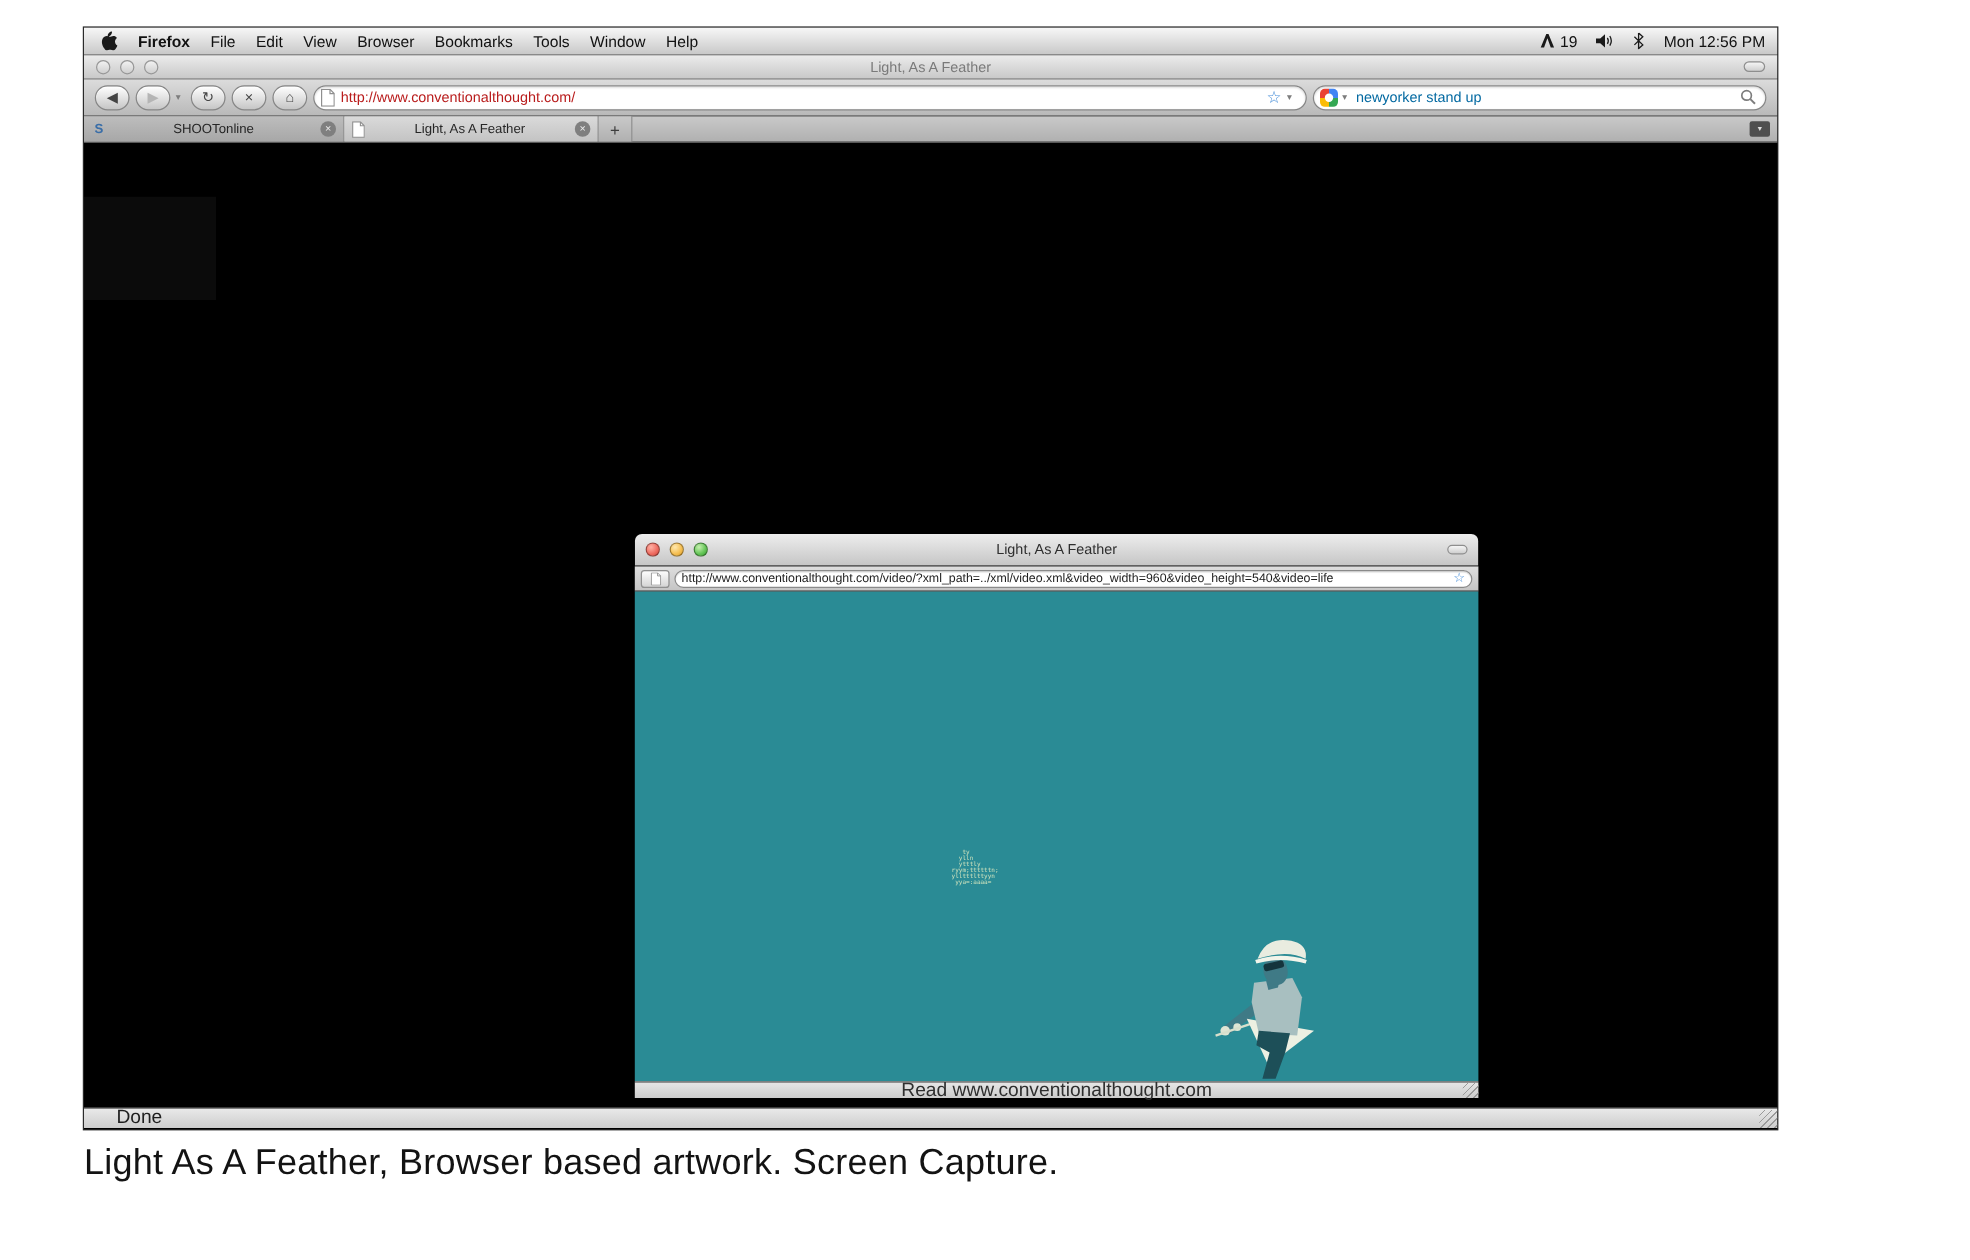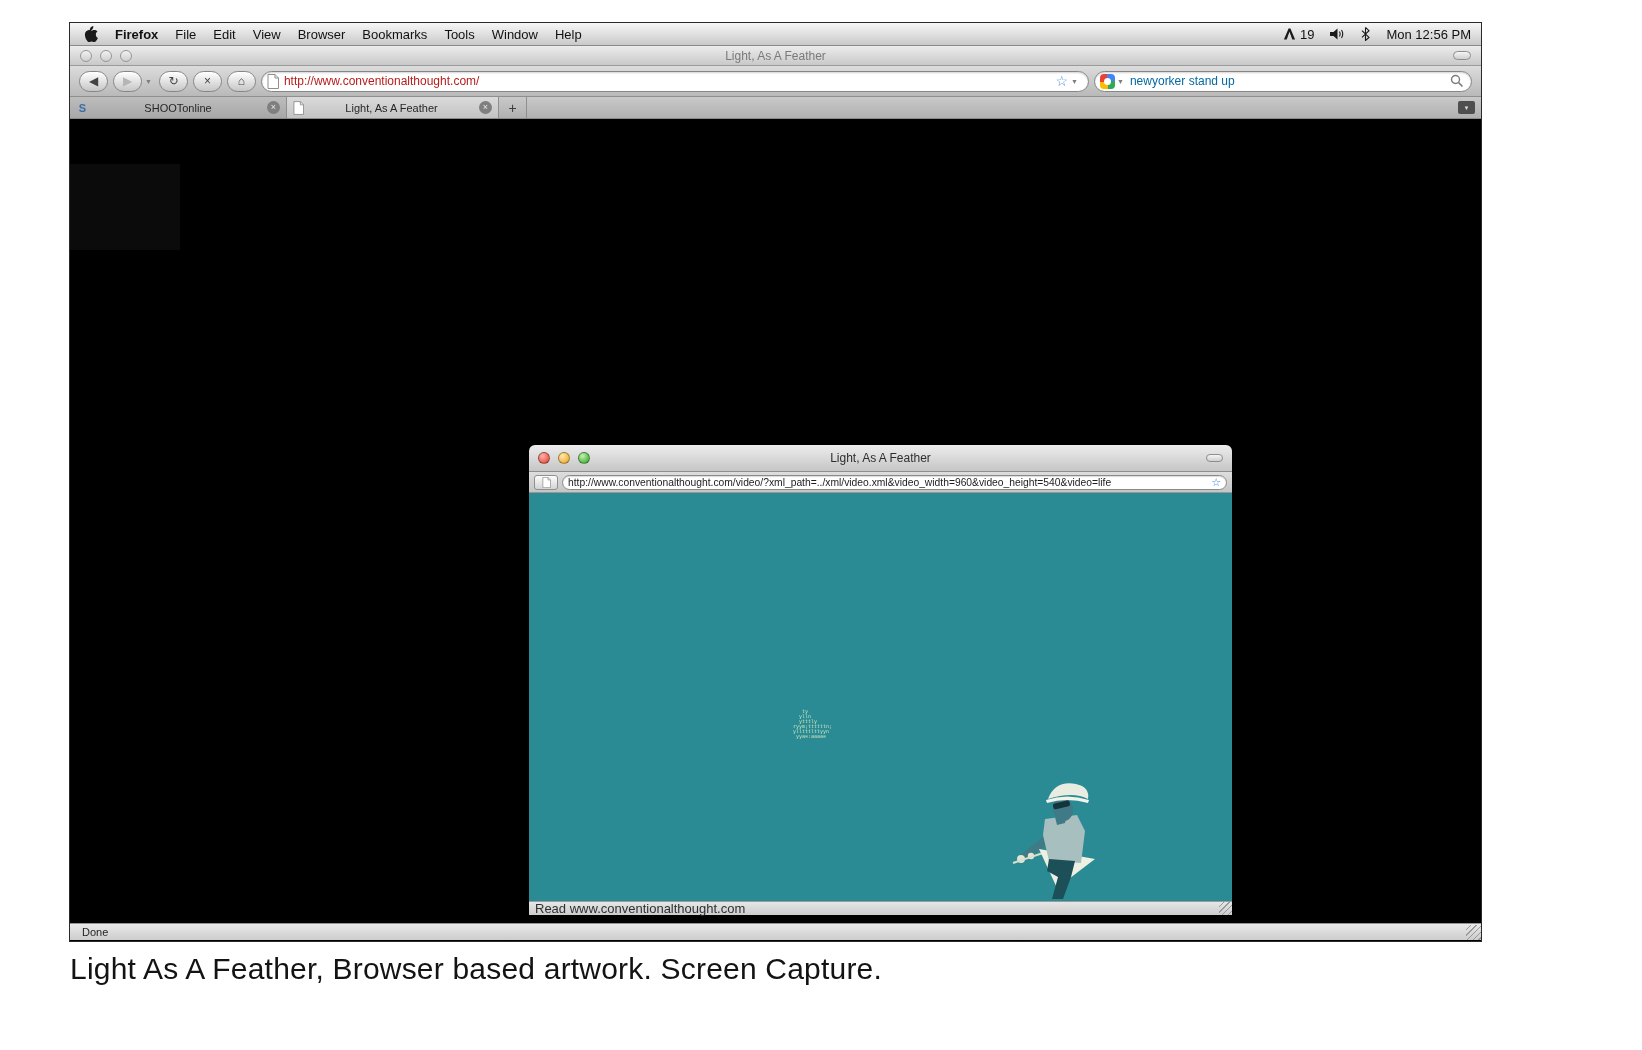--- a/index.html
+++ b/index.html
@@ -88,7 +88,7 @@
   .person { position:absolute; left:468px; top:280px; }
 
   .p-statusbar { height:14px; background:linear-gradient(#e6e6e6,#cccccc); border-top:1px solid #9b9b9b;
-                 display:flex; align-items:center; padding:0 6px; font-size:13px; color:#2f2f2f; position:relative; }
+                 display:flex; align-items:center; padding:0 6px; font-size:16px; color:#2f2f2f; position:relative;justify-content:center; }
   .grip { position:absolute; right:0; bottom:0; width:13px; height:13px;
           background:repeating-linear-gradient(135deg, rgba(0,0,0,0) 0 3px, #9a9a9a 3px 4px); }
 

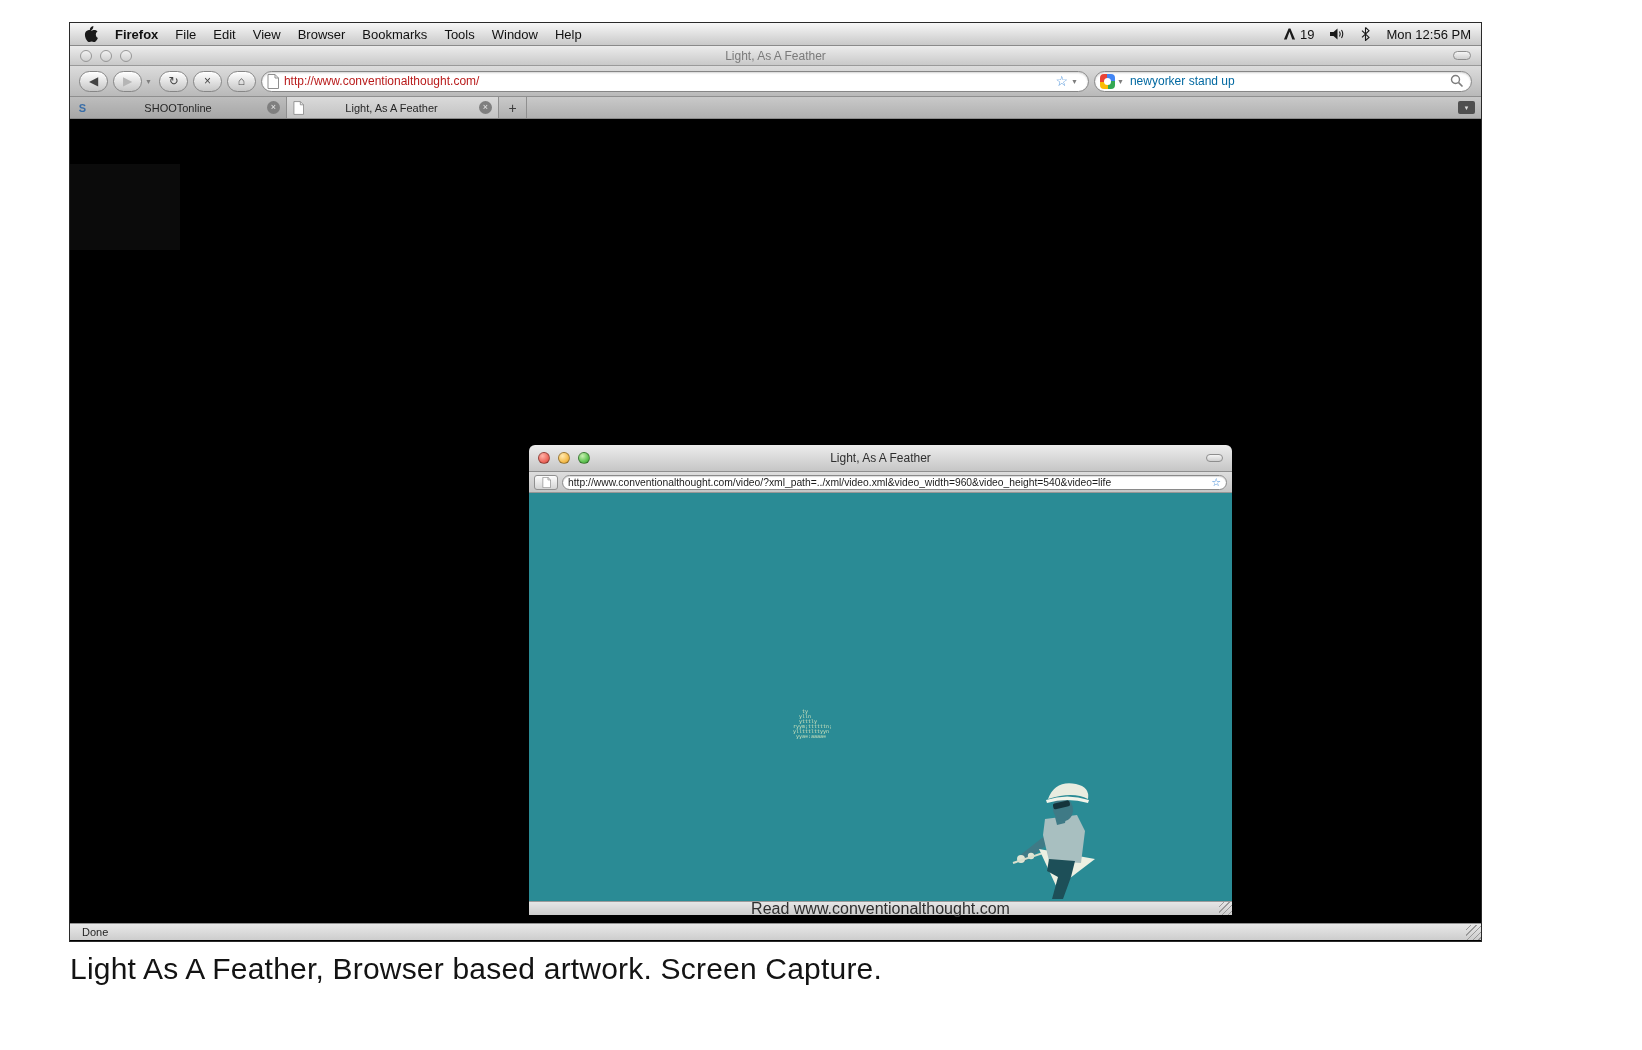--- a/index.html
+++ b/index.html
@@ -93,7 +93,7 @@
           background:repeating-linear-gradient(135deg, rgba(0,0,0,0) 0 3px, #9a9a9a 3px 4px); }
 
   .statusbar { height:17px; background:linear-gradient(#e9e9e9,#cdcdcd); border-top:1px solid #939393;
-               display:flex; align-items:center; padding:0 12px; font-size:11px; color:#1f1f1f; position:relative; }
+               display:flex; align-items:center; padding:0 27px; font-size:16px; color:#1f1f1f; position:relative; }
   .statusbar .grip { width:15px; height:15px; }
 
   

